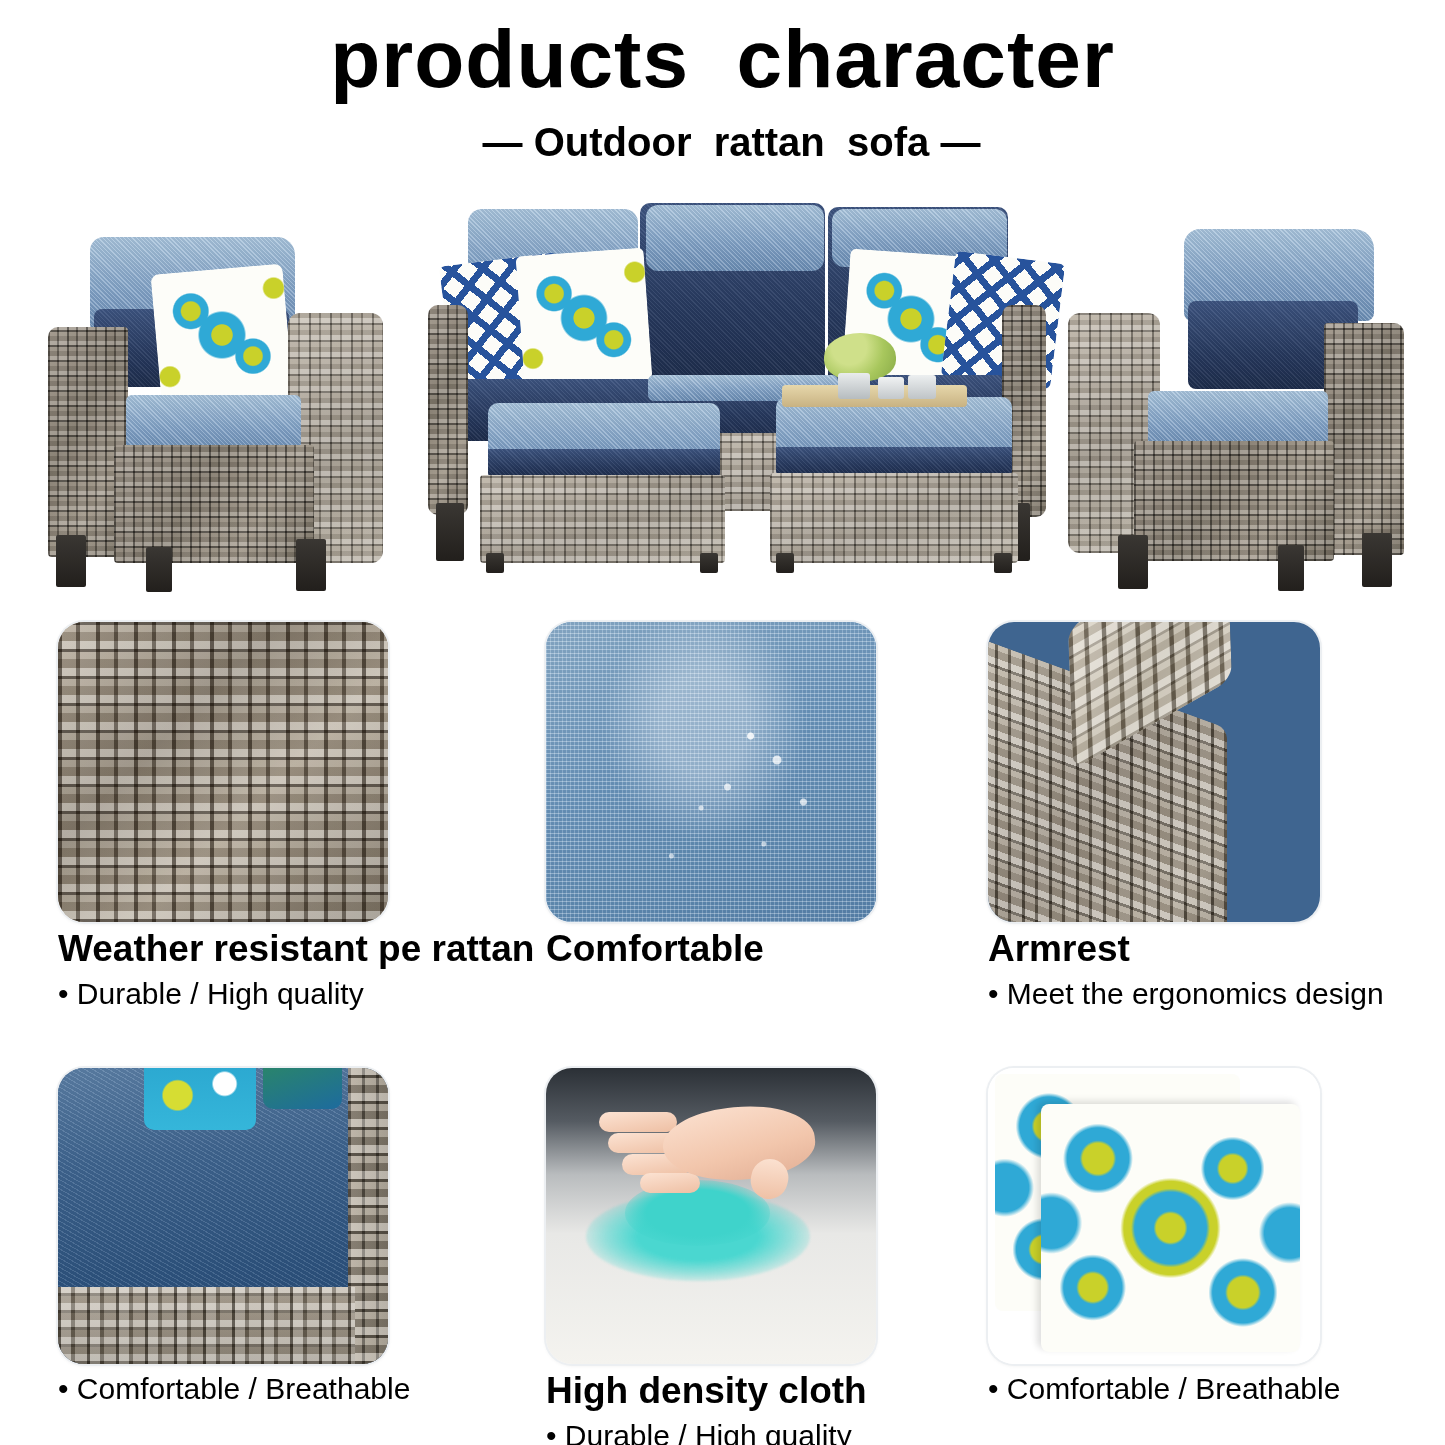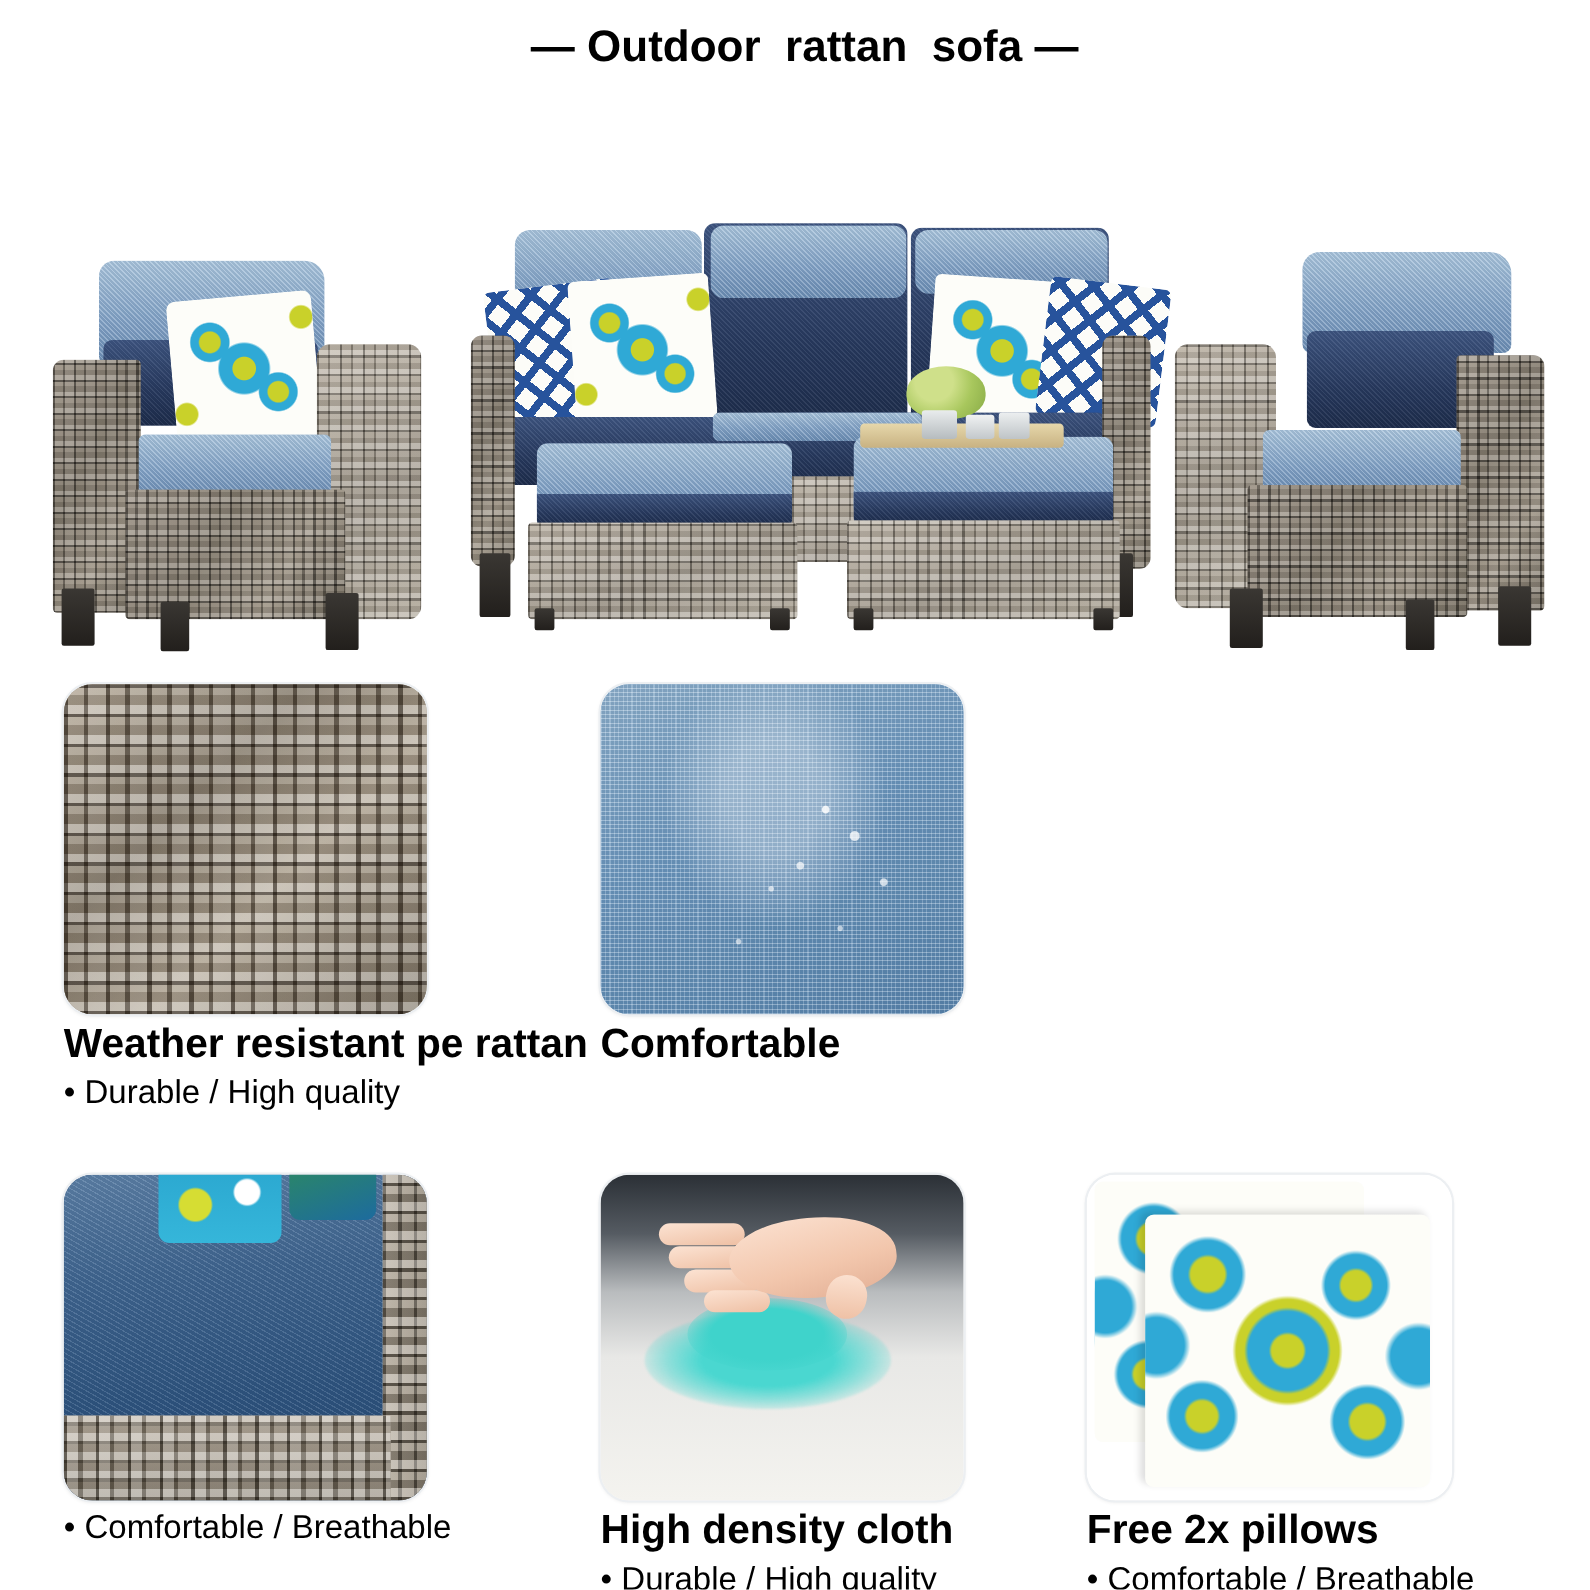--- a/index.html
+++ b/index.html
@@ -187,6 +187,7 @@
 <div class="page">
 
   <div class="header">
+    <div class="title">products  character</div>
     <div class="subtitle">— Outdoor  rattan  sofa —</div>
   </div>
 

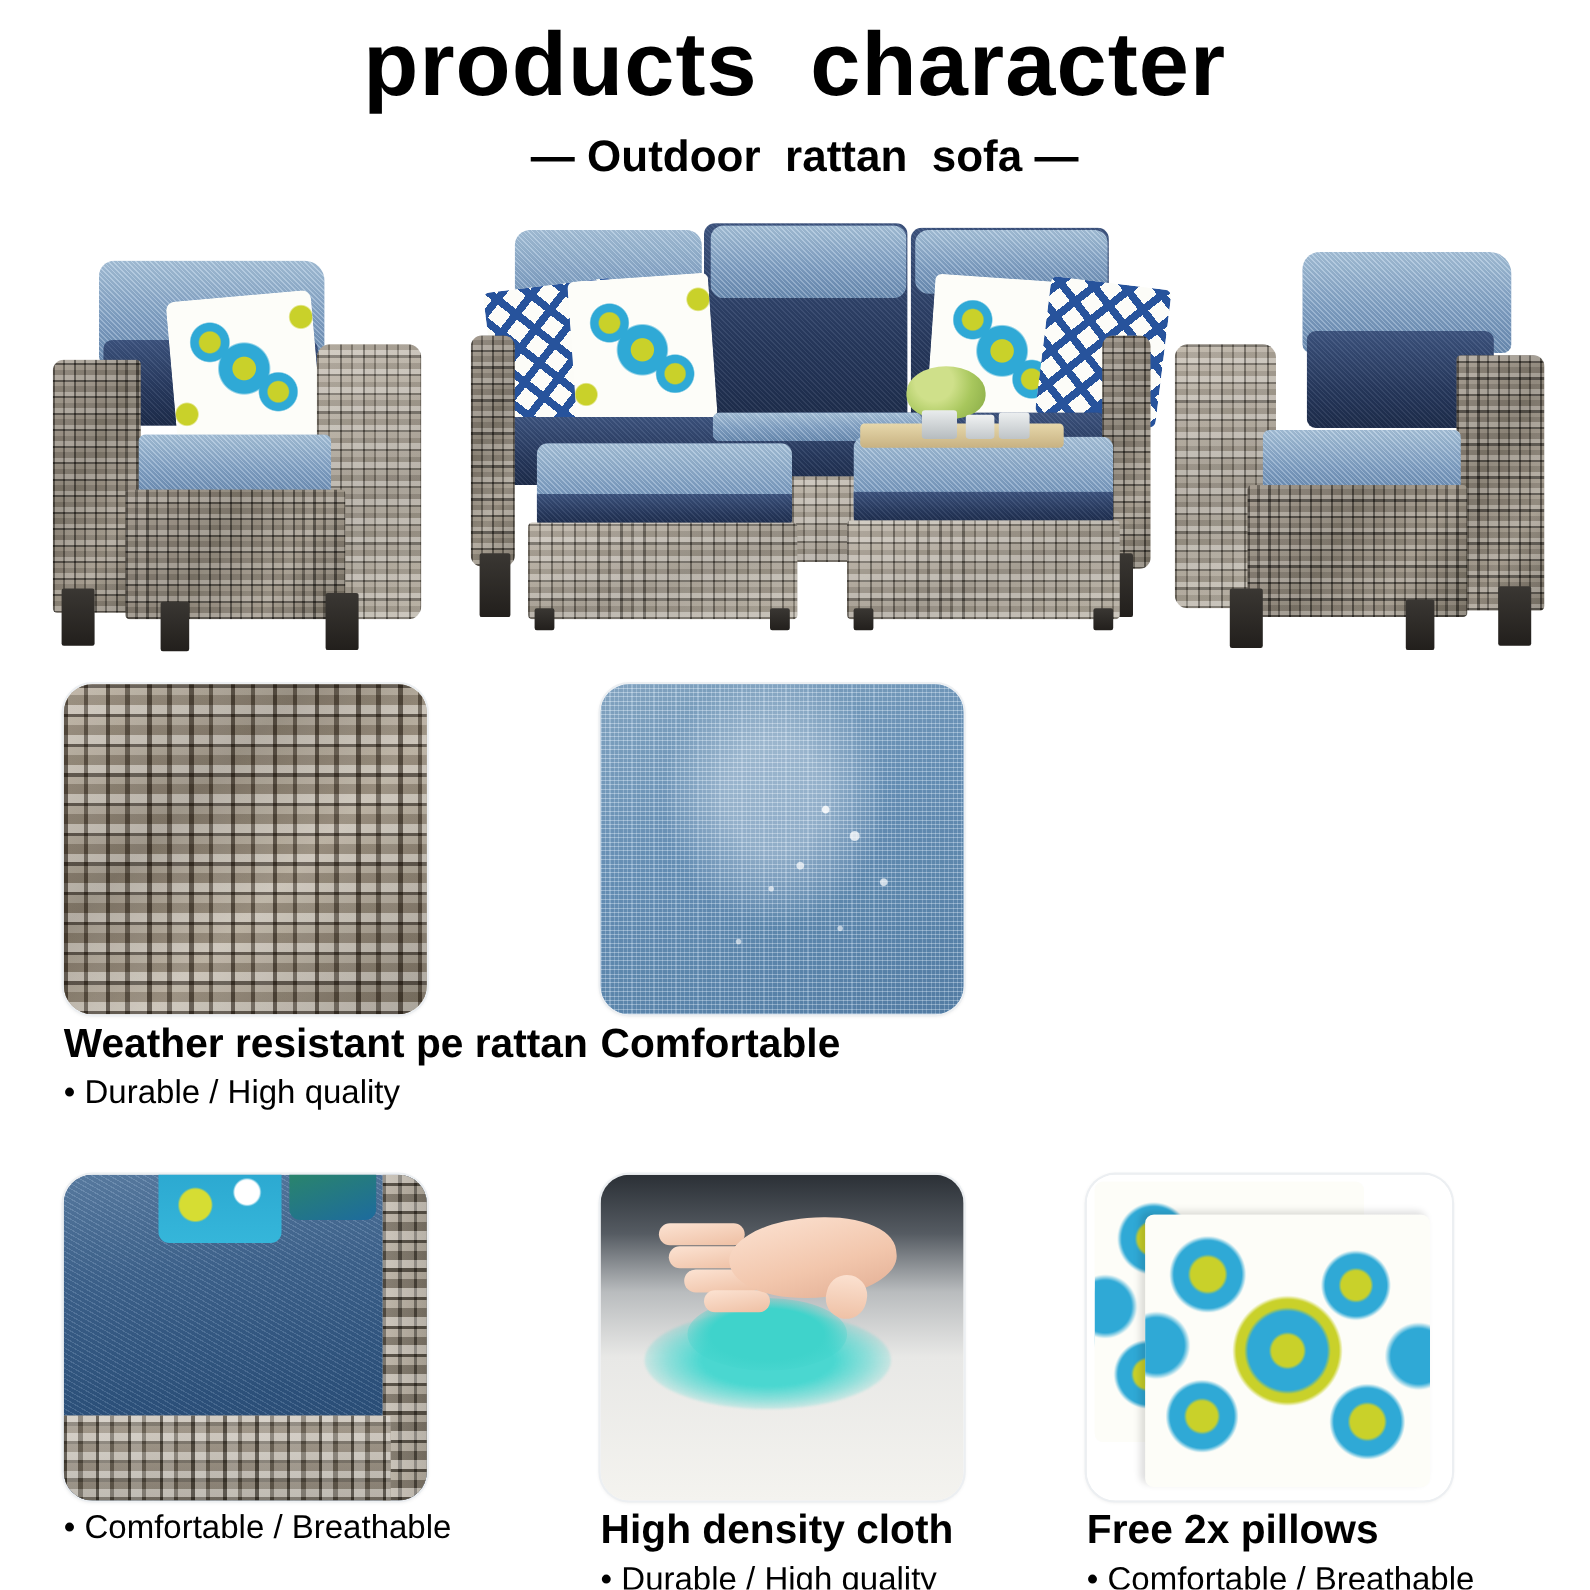--- a/index.html
+++ b/index.html
@@ -287,6 +287,16 @@
     <div class="f-title">Comfortable</div>
   </div>
 
+  <div class="feature" style="left:988px;top:622px;width:420px;height:400px;">
+    <div class="thumb" style="width:332px;height:300px;">
+      <div class="tex-arm">
+        <div class="arm-body"></div>
+        <div class="arm-top"></div>
+      </div>
+    </div>
+    <div class="f-title">Armrest</div>
+    <div class="f-sub">• Meet the ergonomics design</div>
+  </div>
 
   <div class="feature" style="left:58px;top:1068px;width:470px;height:380px;">
     <div class="thumb" style="width:330px;height:296px;">

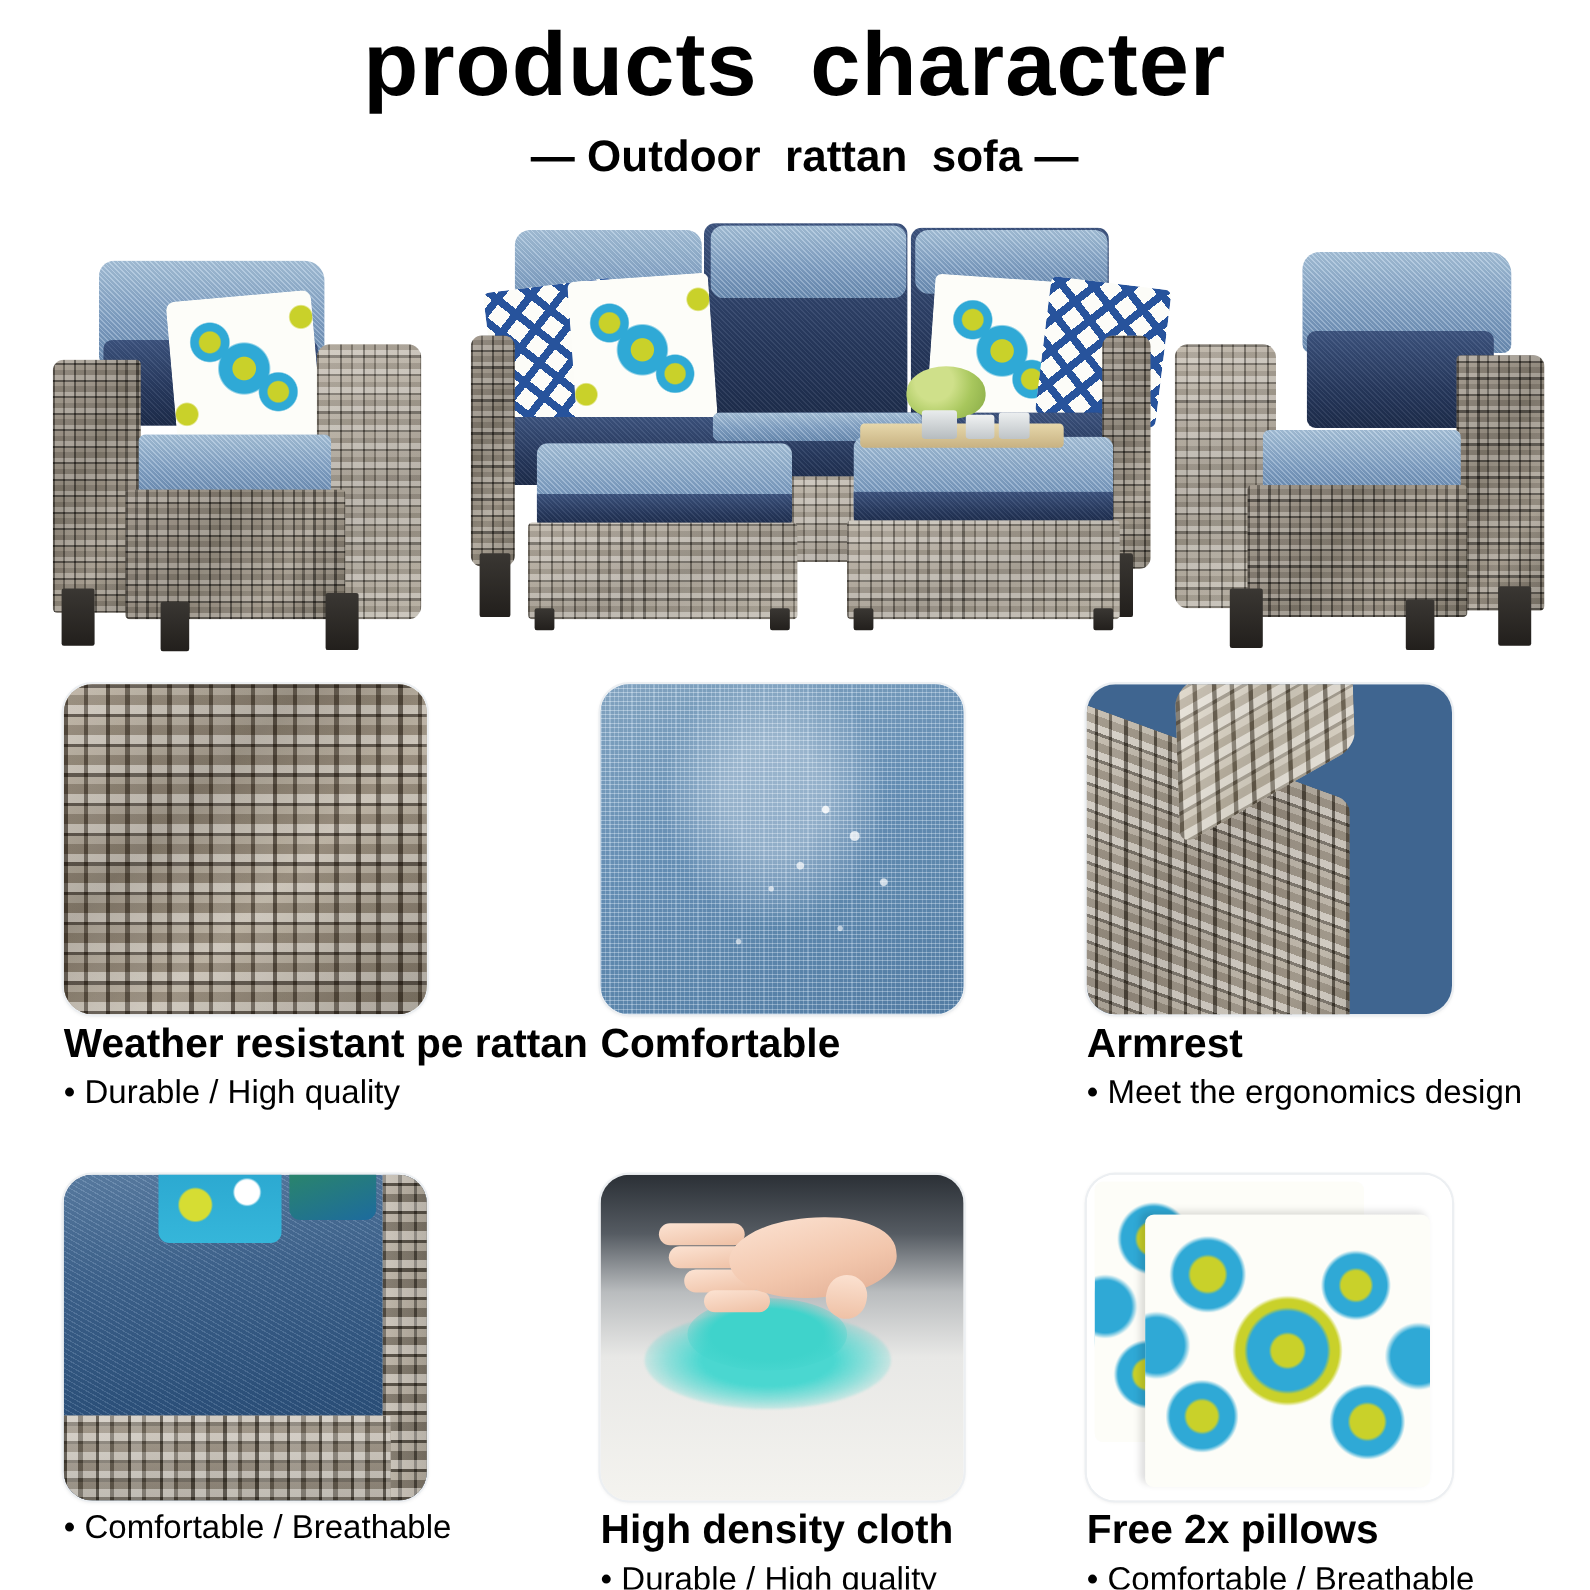--- a/index.html
+++ b/index.html
@@ -336,7 +336,6 @@
         <div class="pw" style="left:16%;top:12%;width:78%;height:84%;box-shadow:-4px -3px 7px rgba(0,0,0,.13);"></div>
       </div>
     </div>
-    <div class="f-title">Free 2x pillows</div>
     <div class="f-sub">• Comfortable / Breathable</div>
   </div>
 

